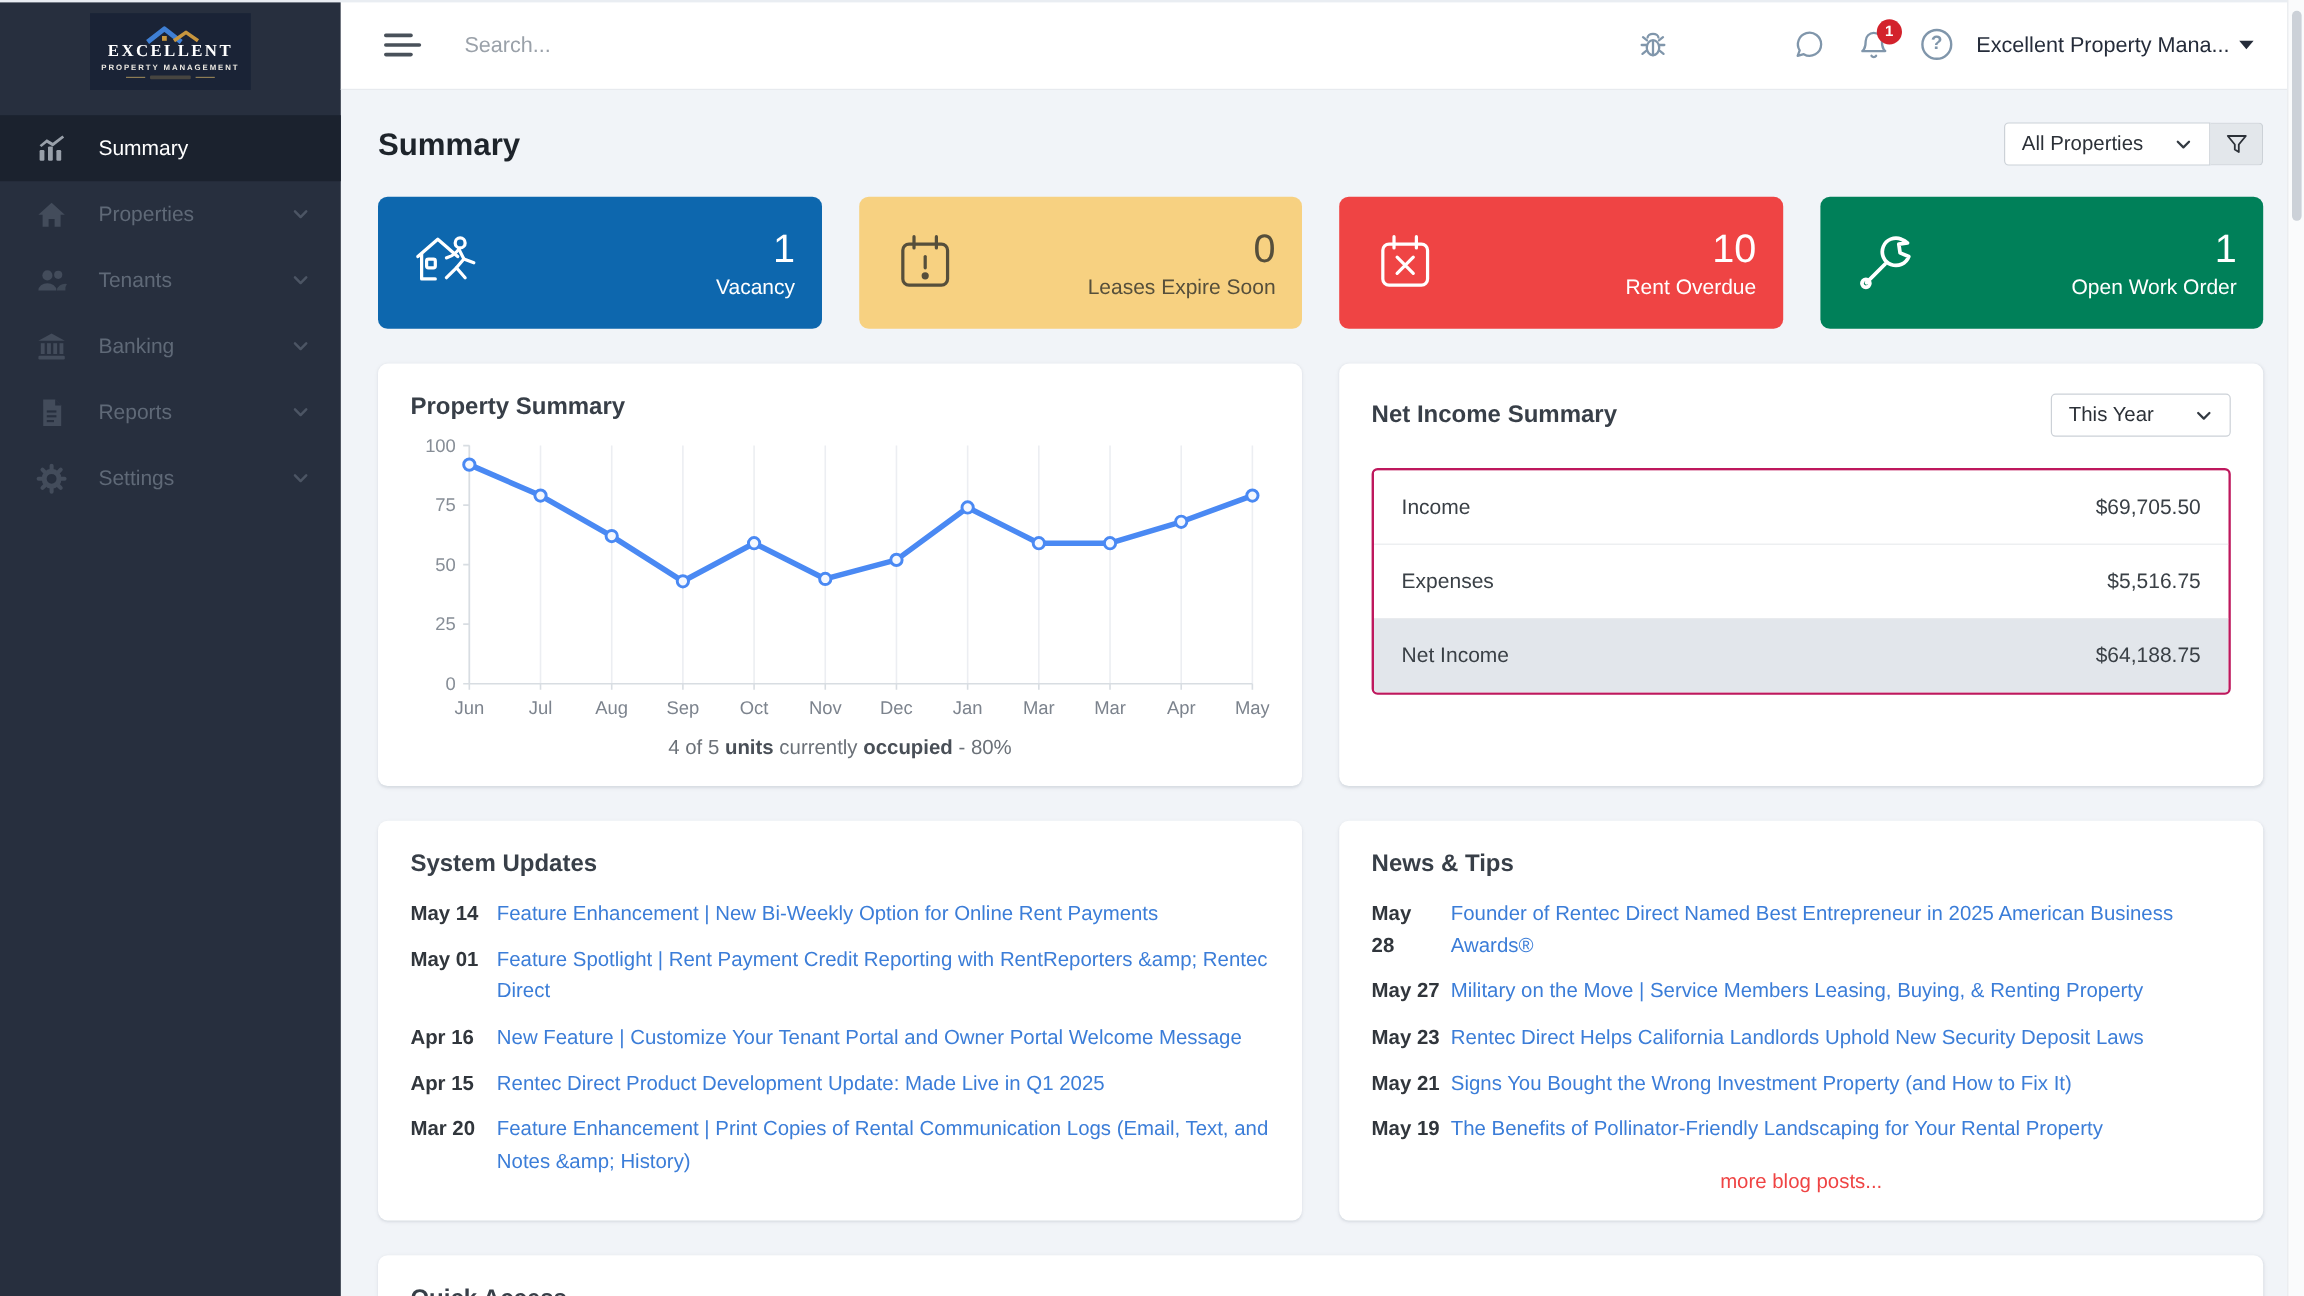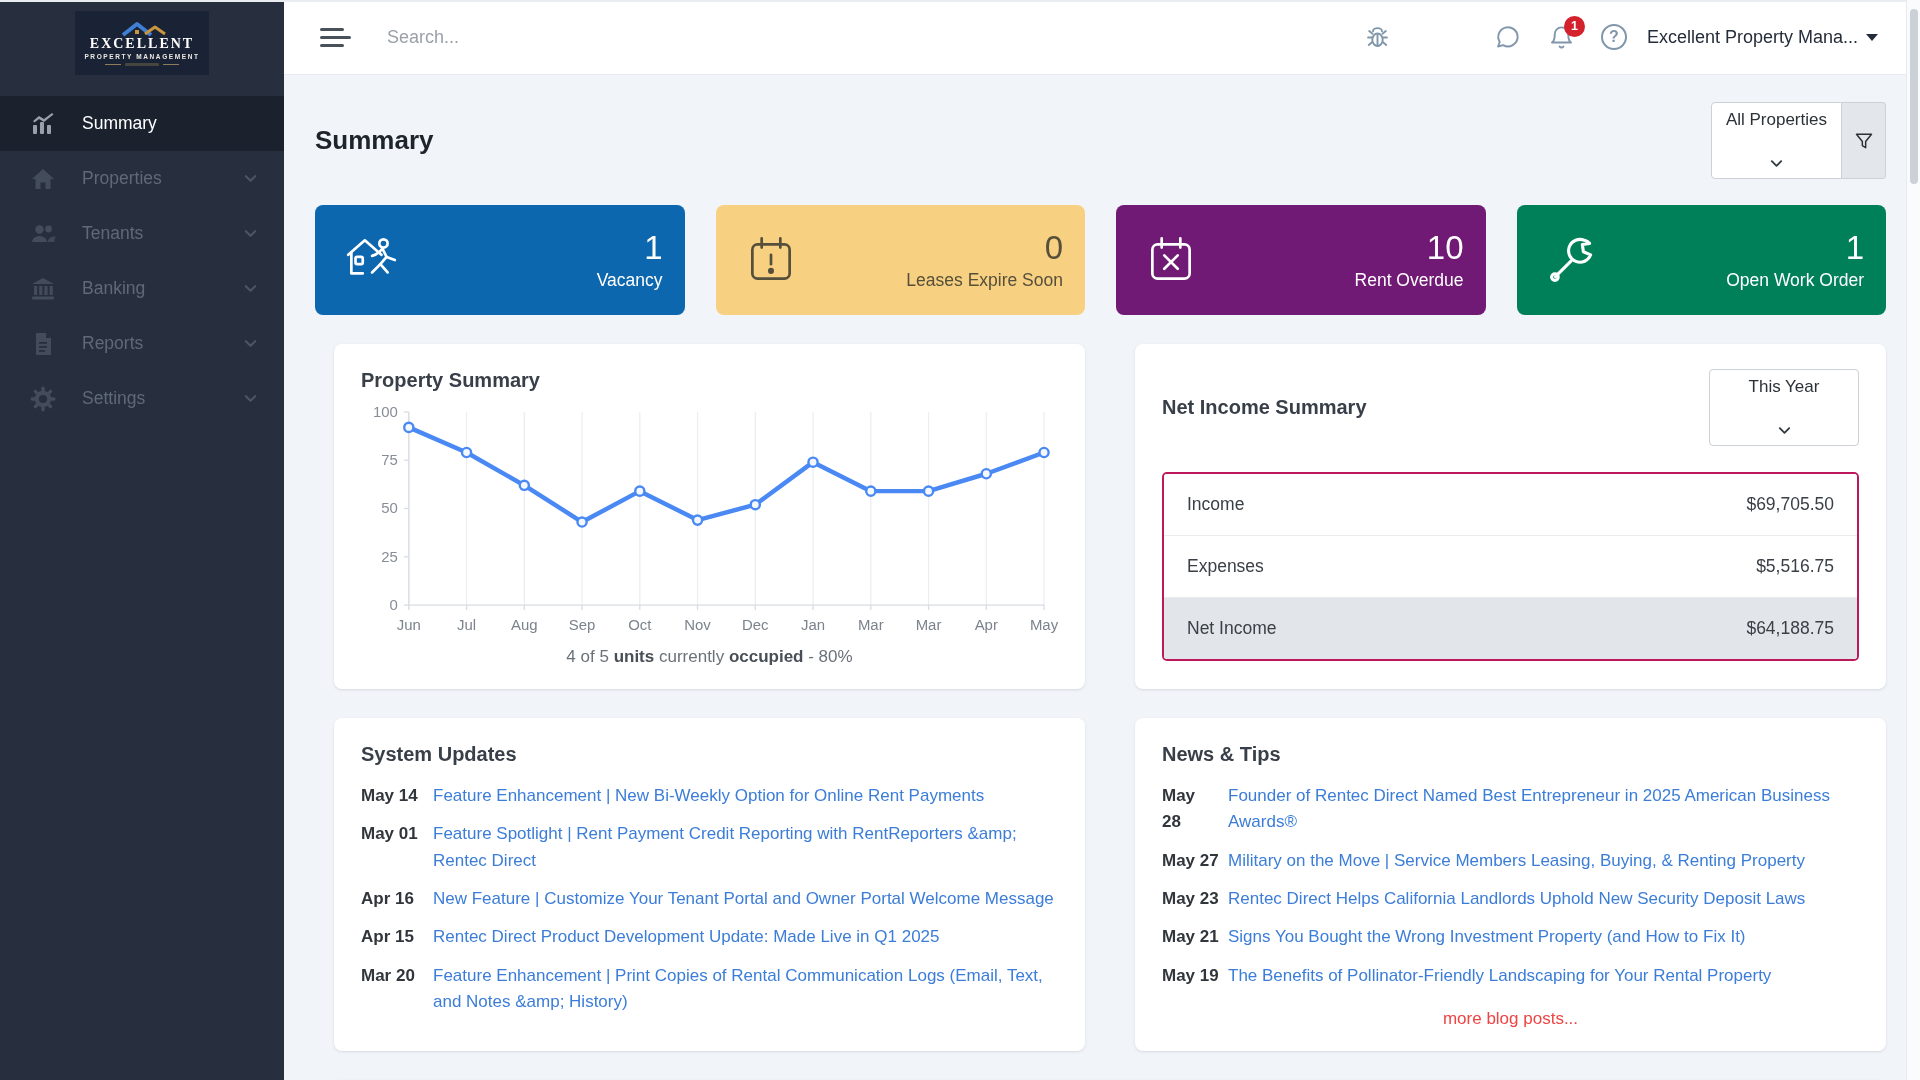--- a/index.html
+++ b/index.html
@@ -58,7 +58,7 @@
   .page-head{display:flex;align-items:center;justify-content:space-between;margin:6px 0 26px;}
   .page-title{font-size:26px;font-weight:700;color:#1e242b;margin:0;}
   .head-controls{display:flex;align-items:stretch;}
-  .select-box{background:#fff;border:1px solid #ccd1d7;border-radius:4px 0 0 4px;padding:7px 14px;font-size:17px;color:#2c3138;display:flex;align-items:center;gap:26px;cursor:pointer;flex-direction:column;}
+  .select-box{background:#fff;border:1px solid #ccd1d7;border-radius:4px 0 0 4px;padding:7px 14px;font-size:17px;color:#2c3138;display:flex;align-items:center;gap:26px;cursor:pointer;}
   .chev-icon{width:15px;height:15px;color:#333a42;}
   .filter-btn{background:#e3e7eb;border:1px solid #ccd1d7;border-left:none;border-radius:0 4px 4px 0;width:44px;display:flex;align-items:center;justify-content:center;cursor:pointer;color:#2c3138;}
 

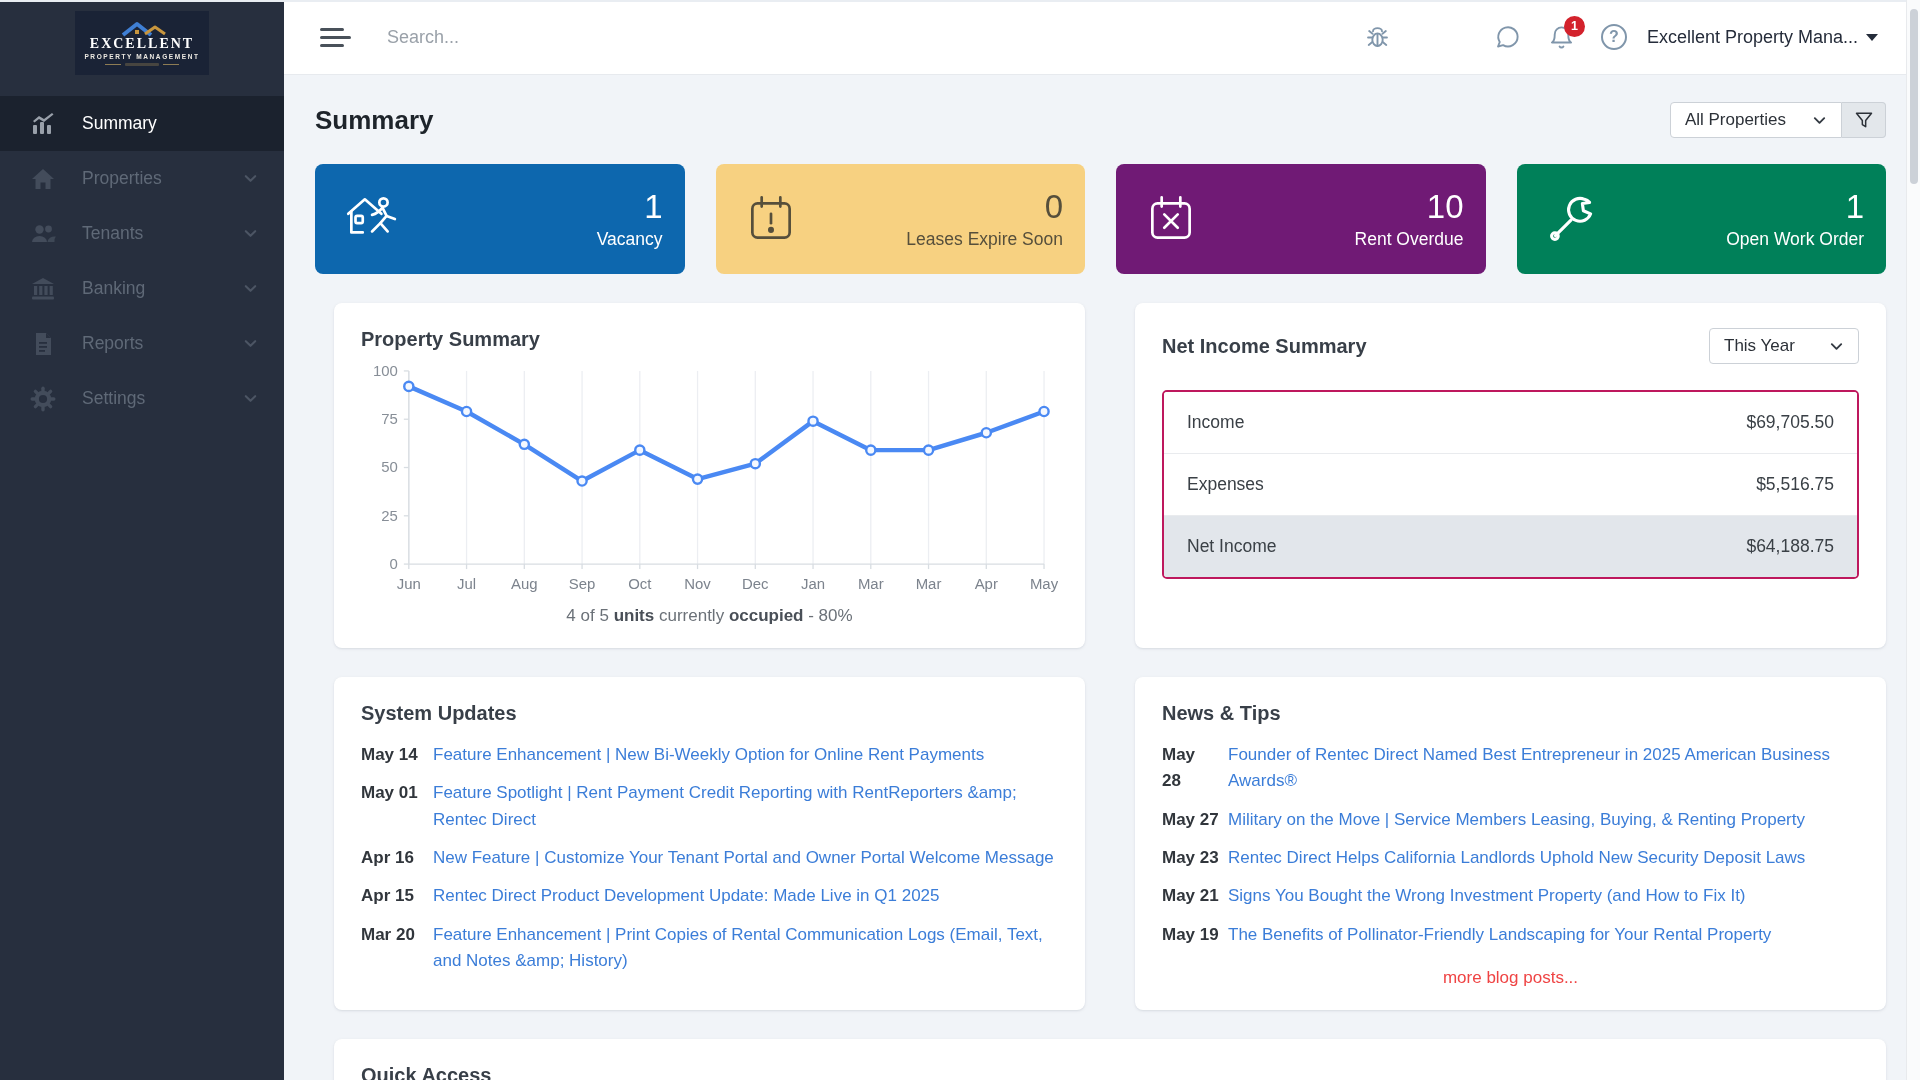--- a/index.html
+++ b/index.html
@@ -289,7 +289,7 @@
             <div class="sc-label">Leases Expire Soon</div>
           </div>
         </div>
-        <div class="stat-card" style="background: #701a75; color: rgb(255, 255, 255);">
+        <div class="stat-card" style="background: #ef4444; color: rgb(255, 255, 255);">
           <span class="sc-icon"><svg viewBox="0 0 56 56" fill="none" stroke="currentColor" stroke-width="2.6" stroke-linecap="round" stroke-linejoin="round">
               <rect x="10" y="13" width="36" height="33" rx="5"></rect>
               <path d="M19 7 V16 M37 7 V16"></path>

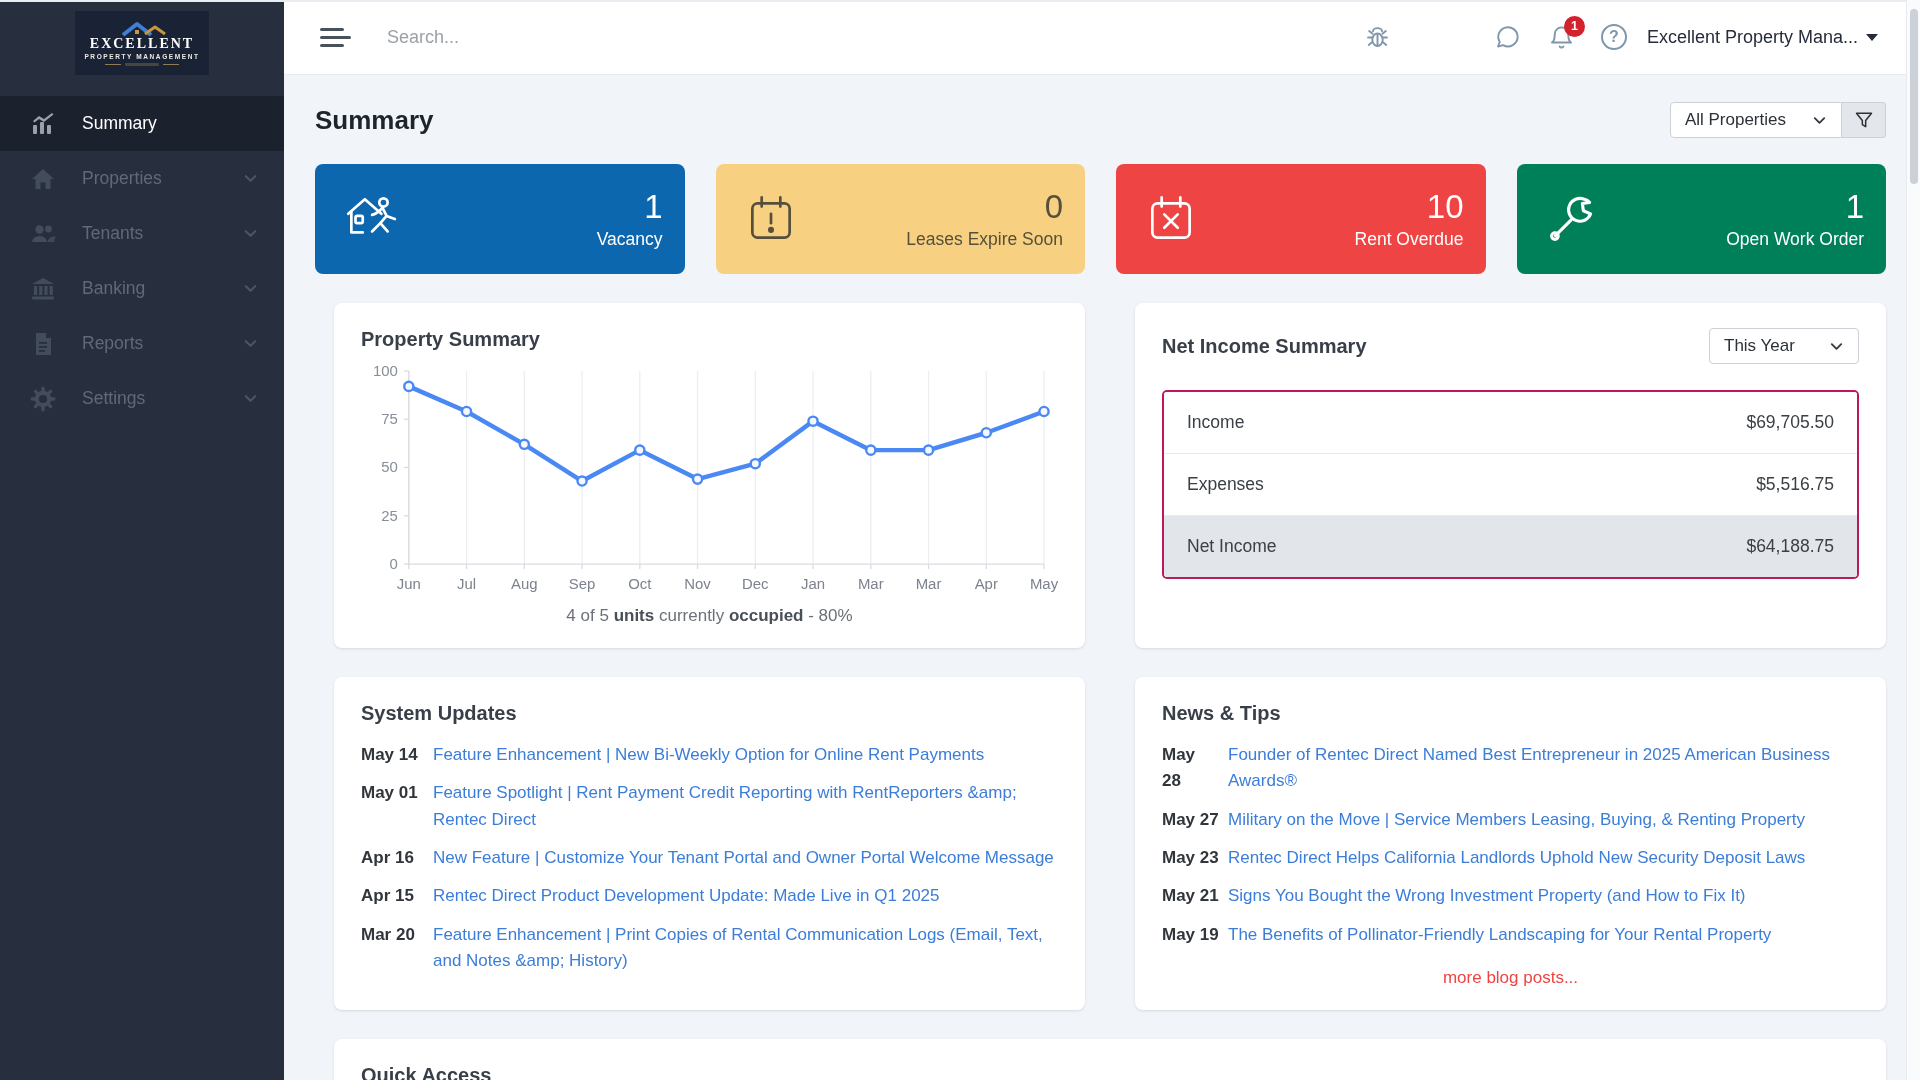--- a/index.html
+++ b/index.html
@@ -70,7 +70,7 @@
   .sc-label{font-size:17.5px;margin-top:3px;}
 
   .grid-2{display:grid;grid-template-columns:1fr 1fr;gap:31px;margin-bottom:29px;align-items:stretch;}
-  .panel{background:#fff;border-radius:8px;box-shadow:0 1px 2px rgba(20,30,50,.07),0 1px 4px rgba(20,30,50,.05);padding:25px 27px 22px;margin-left:19px;}
+  .panel{background:#fff;border-radius:8px;box-shadow:0 1px 2px rgba(20,30,50,.07),0 1px 4px rgba(20,30,50,.05);padding:25px 27px 22px;}
   .panel-title{font-size:20px;font-weight:700;color:#383f48;margin:0;}
   .panel-head{display:flex;align-items:center;justify-content:space-between;}
   .panel-head .select-box{border-radius:4px;min-width:150px;justify-content:space-between;}

